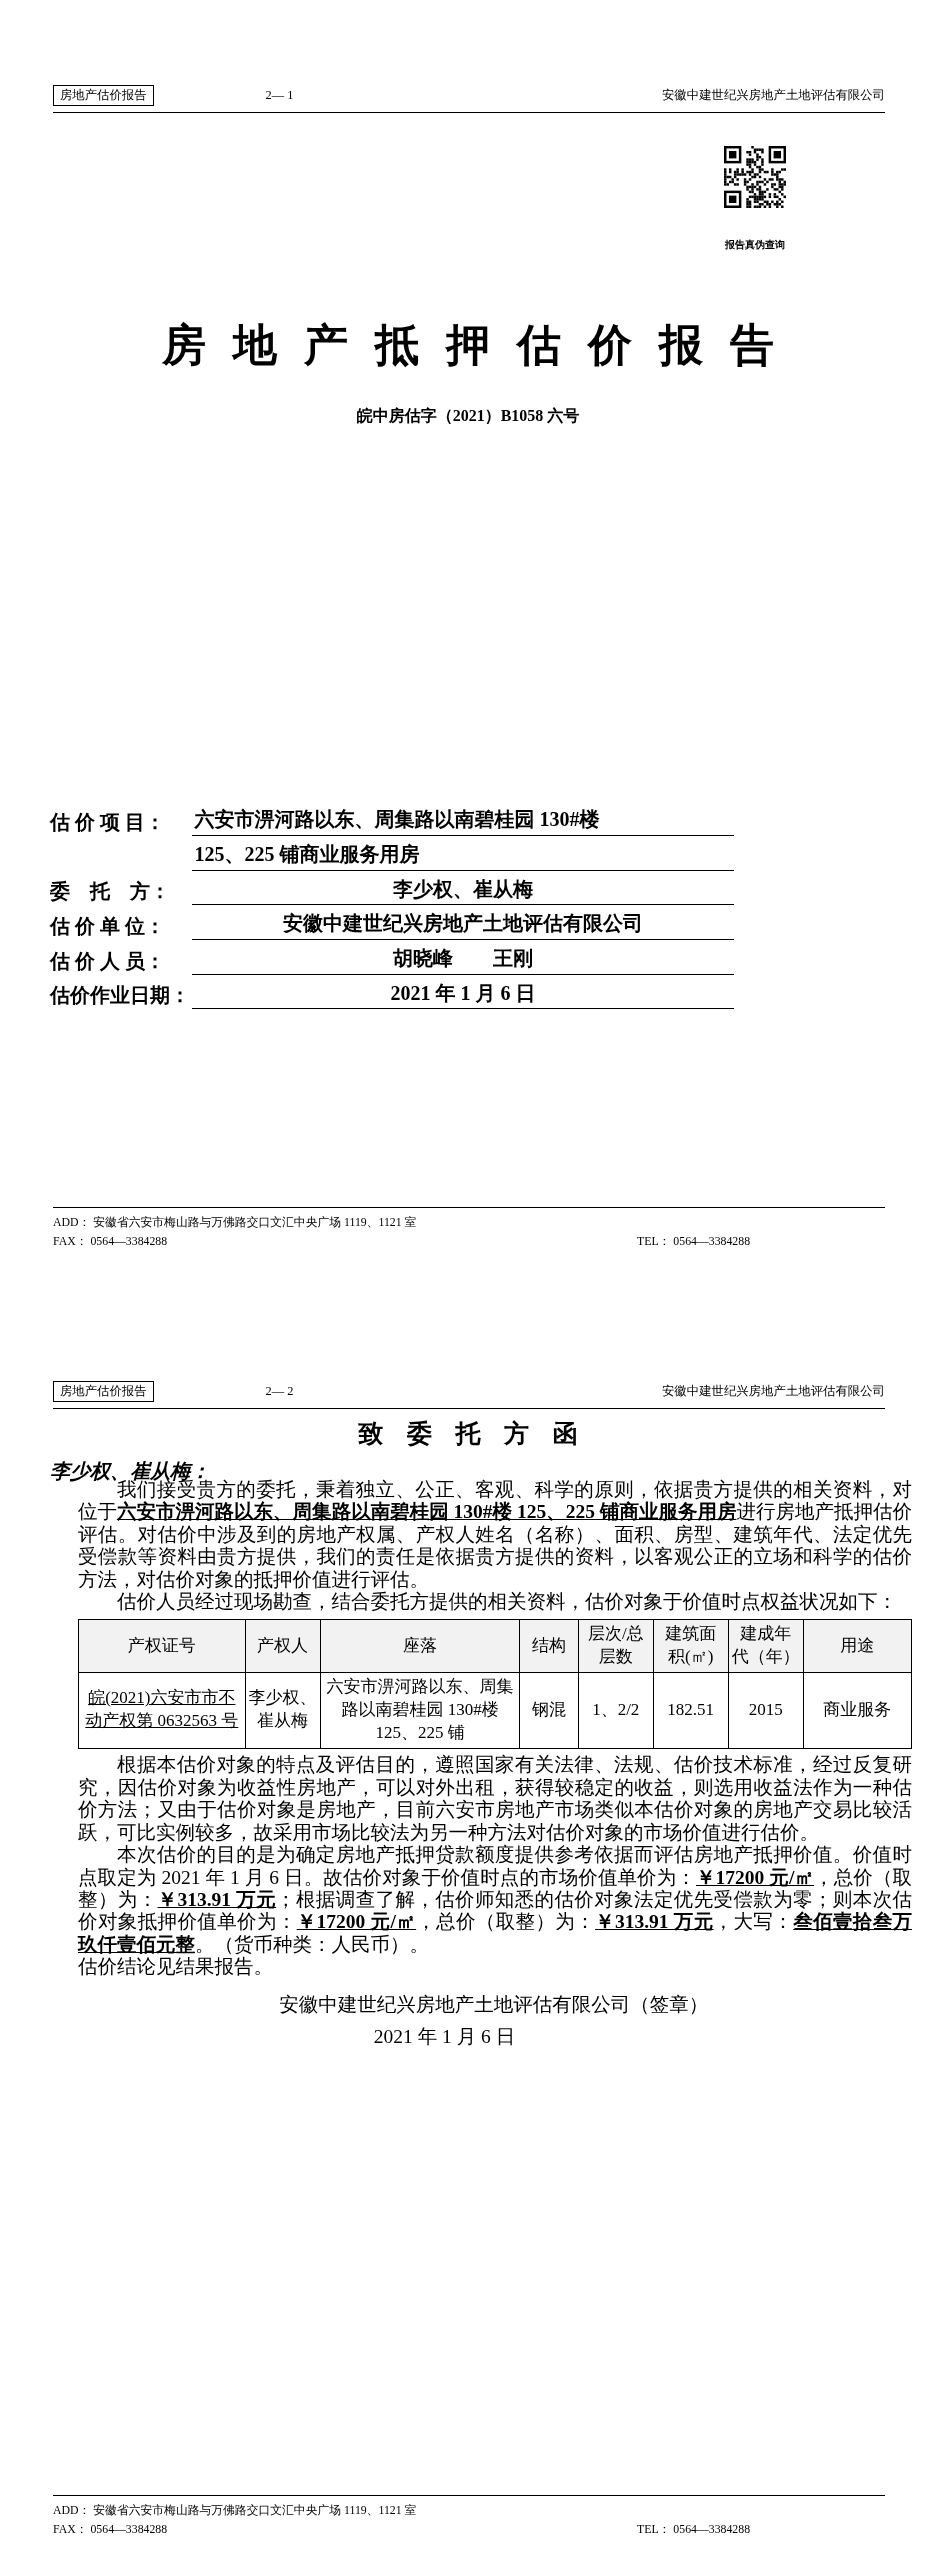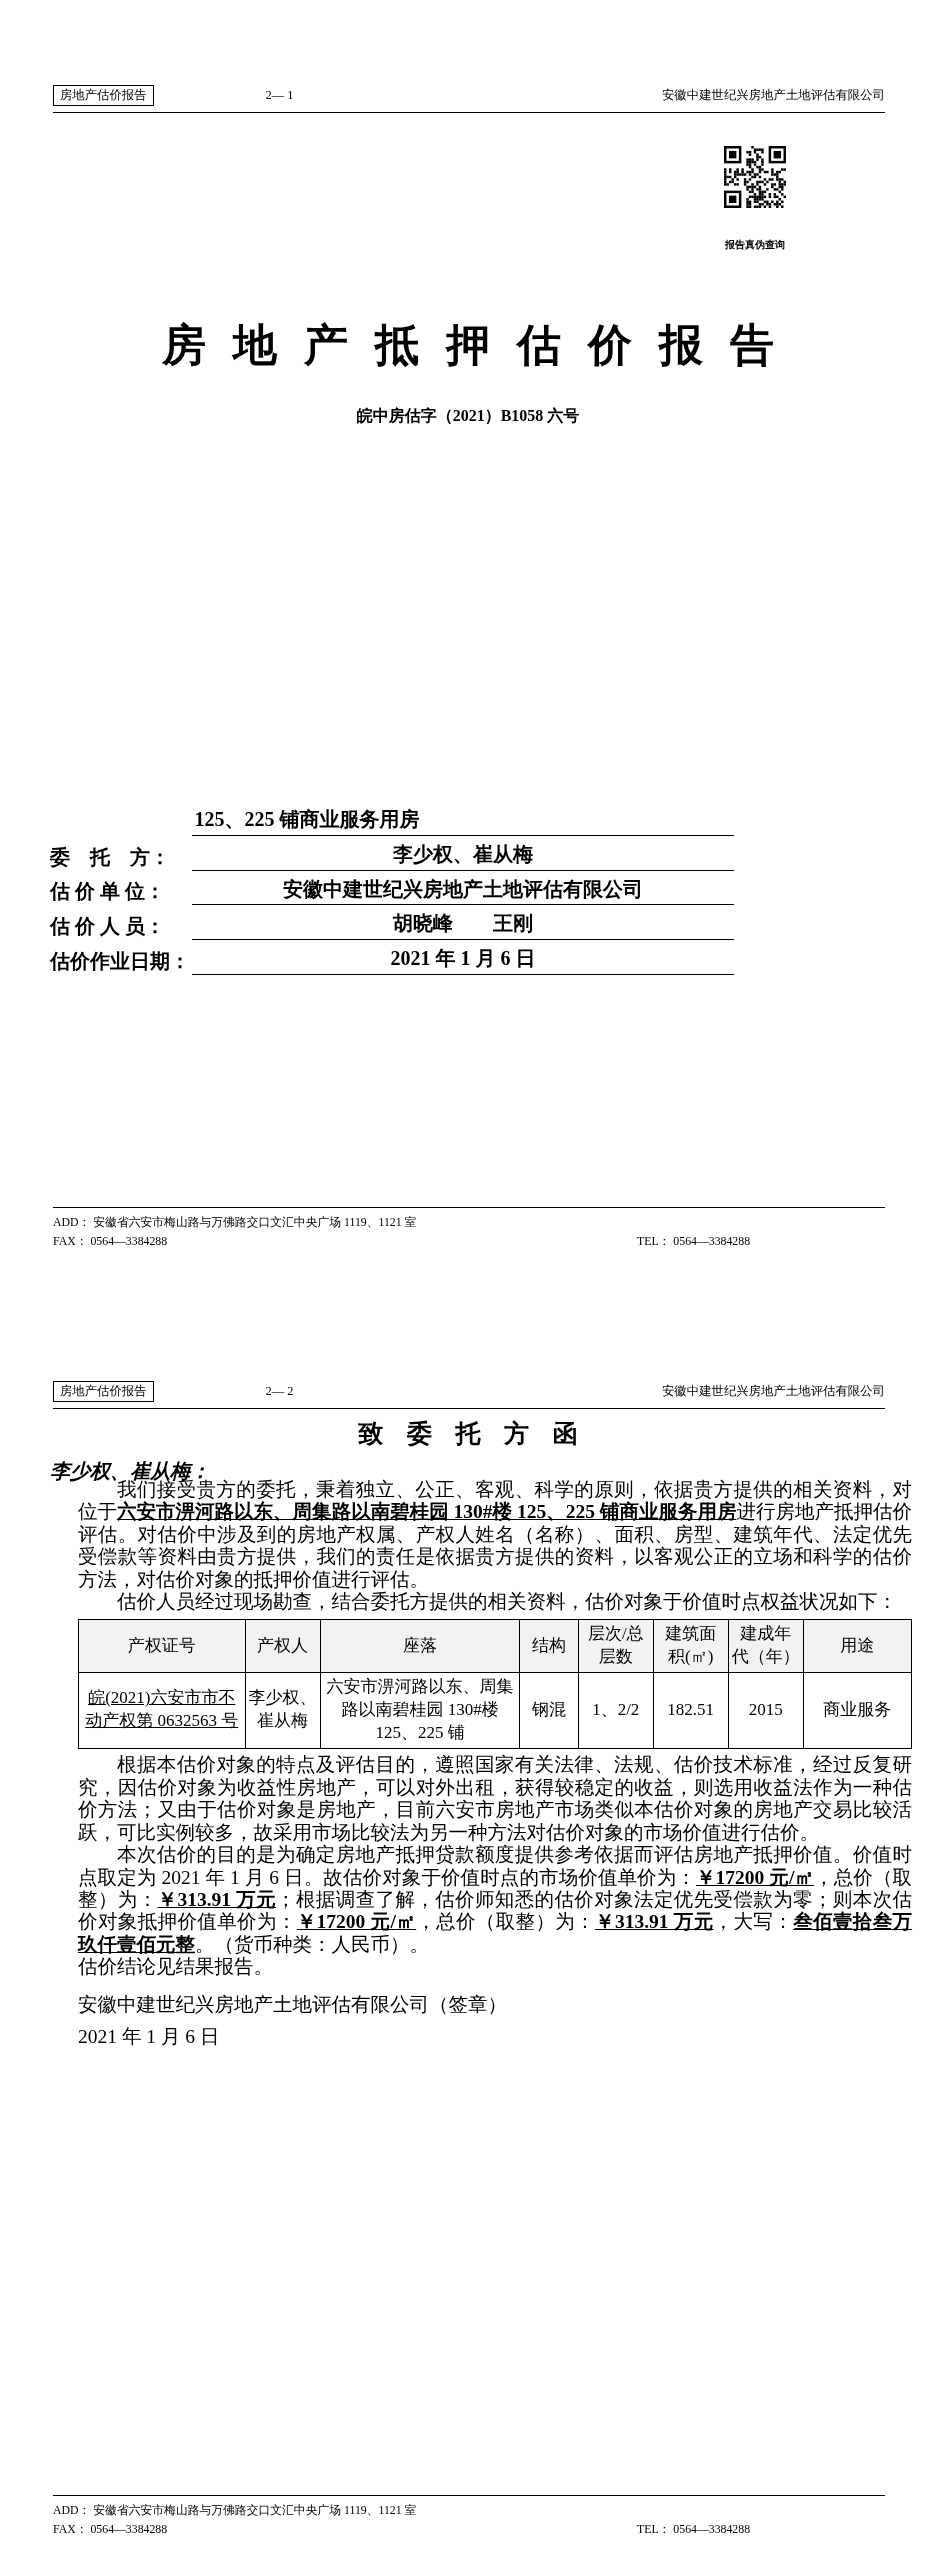--- a/index.html
+++ b/index.html
@@ -285,6 +285,10 @@
 
     <div class="cover-fields">
       <div class="field-row">
+        <div class="field-label">估 价 项 目：</div>
+        <div class="field-line left">六安市淠河路以东、周集路以南碧桂园 130#楼</div>
+      </div>
+      <div class="field-row">
         <div class="field-label"></div>
         <div class="field-line left">125、225 铺商业服务用房</div>
       </div>

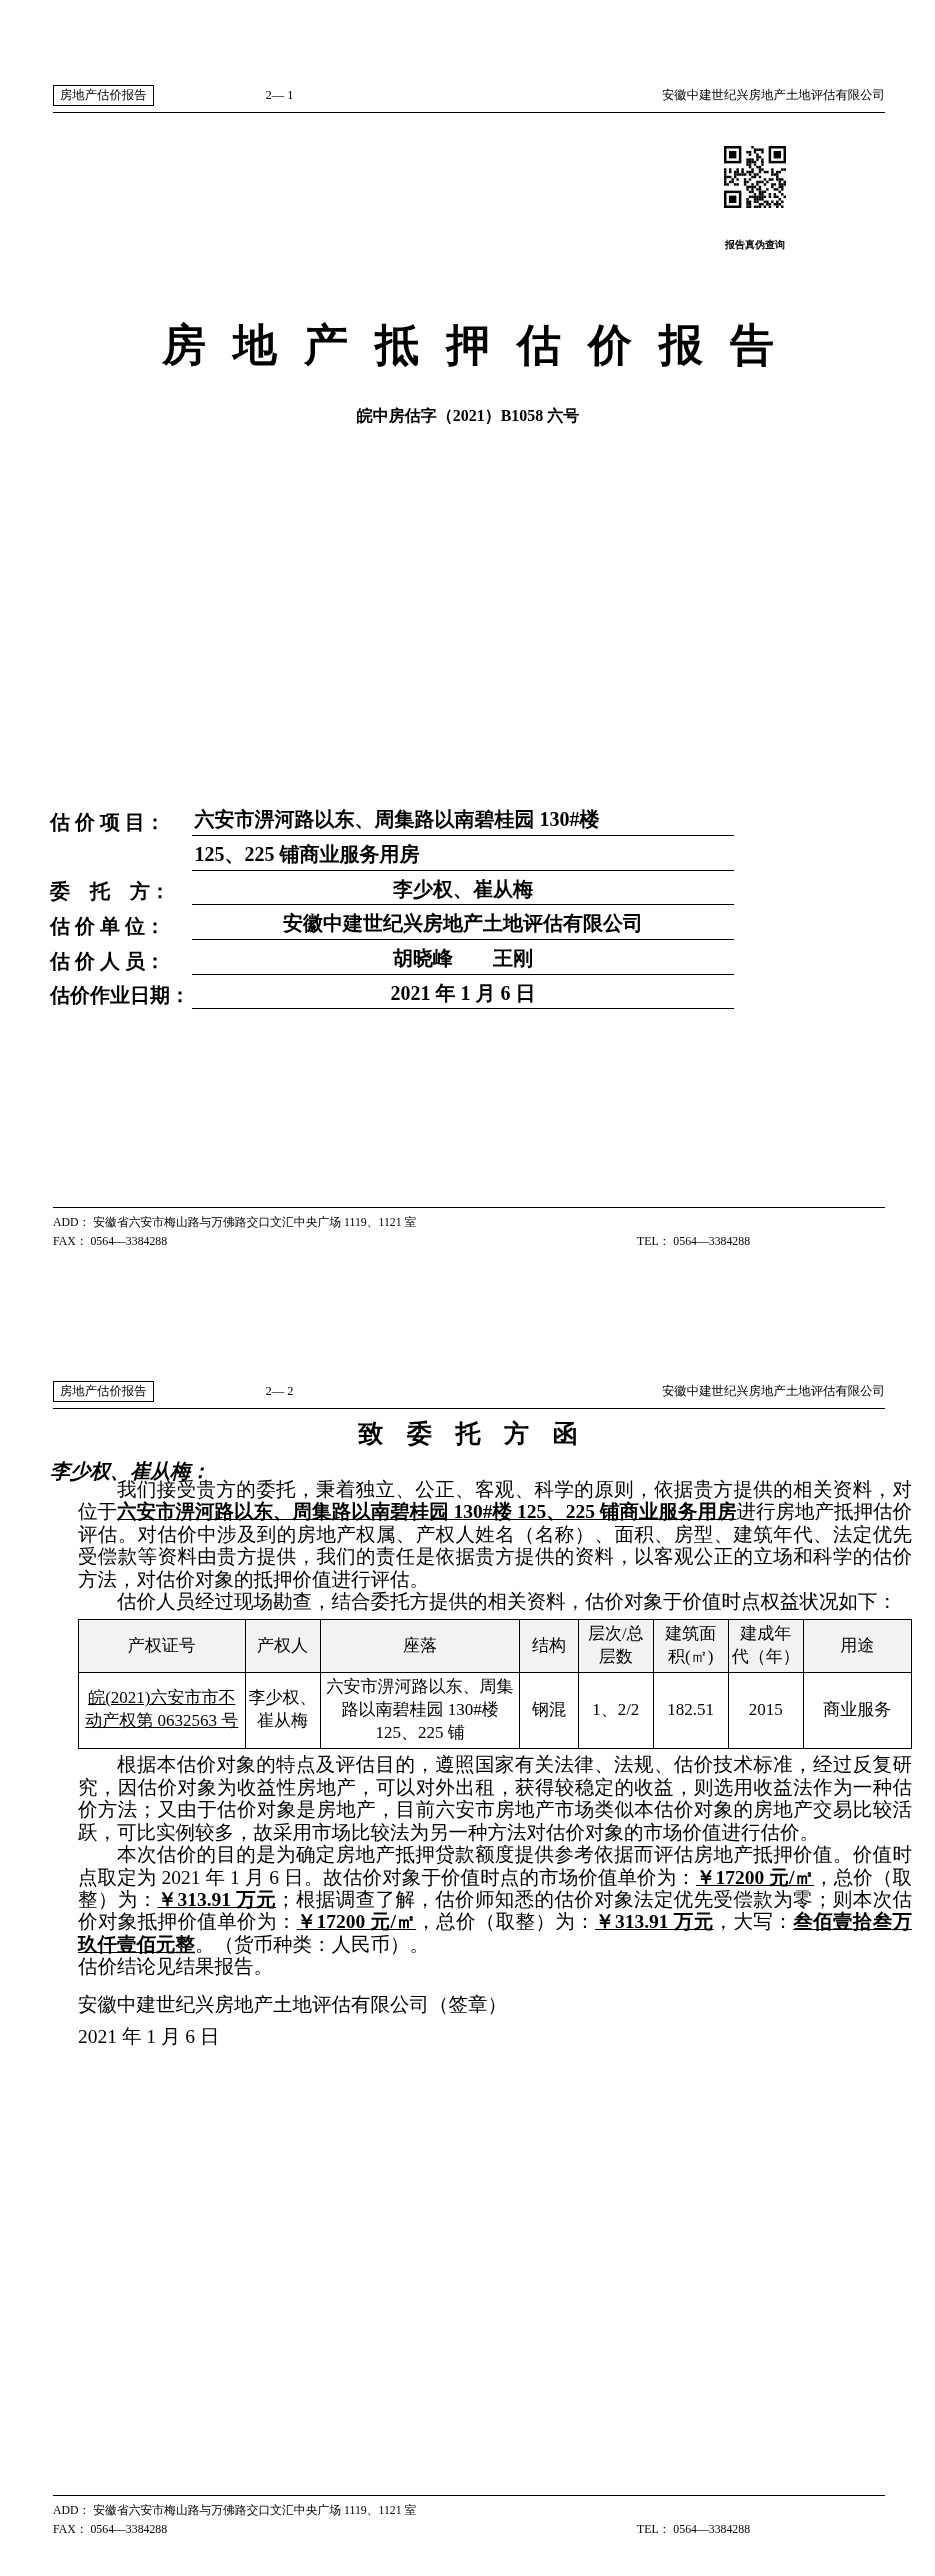--- a/index.html
+++ b/index.html
@@ -63,7 +63,7 @@
   .own-table th { white-space:pre-line; background:#f2f2f2; }
   .own-table td.cert-no { text-decoration:underline; }
 
-  .sign-block { margin-top:15.3px; text-align:left; }
+  .sign-block { margin-top:15.3px; text-align:center; }
   .sign-company { padding-right:2.4px; }
   .sign-legal { padding-right:118px; margin-top:13px; }
   .sign-date { padding-right:101px; margin-top:9.4px; }

